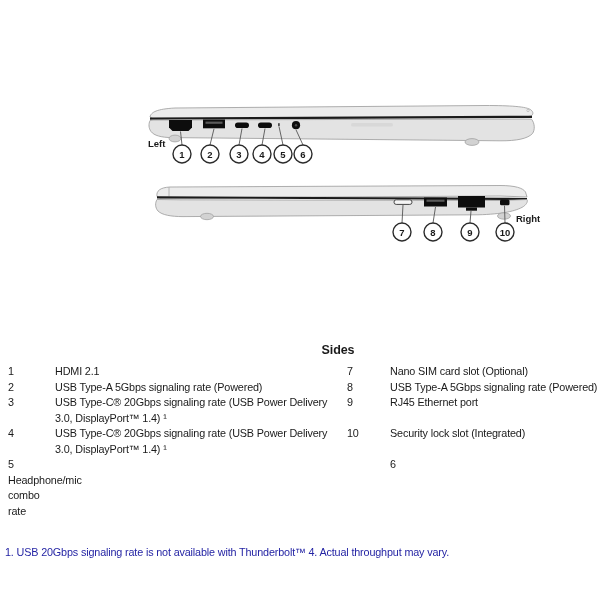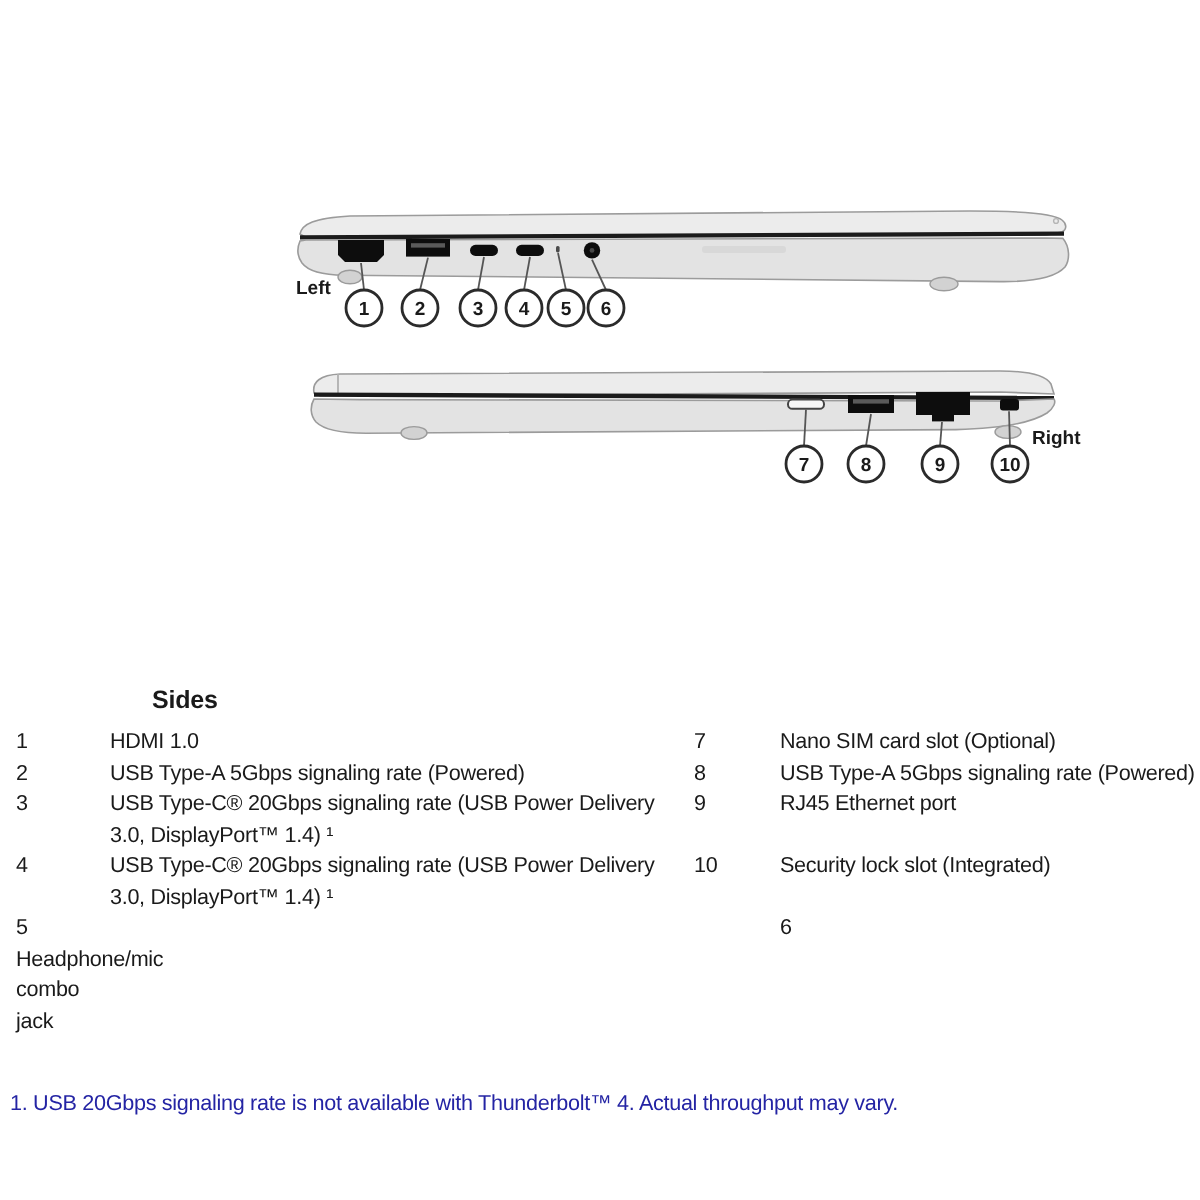--- a/index.html
+++ b/index.html
@@ -28,7 +28,7 @@
   .table-header{
     position:absolute;left:0;top:343px;width:600px;
     padding-left:76px;box-sizing:border-box;
-    text-align:left;font-size:12.5px;font-weight:bold;letter-spacing:-0.1px;
+    text-align:center;font-size:12.5px;font-weight:bold;letter-spacing:-0.1px;
   }
   .footnote{
     position:absolute;left:5px;top:502px;width:590px;

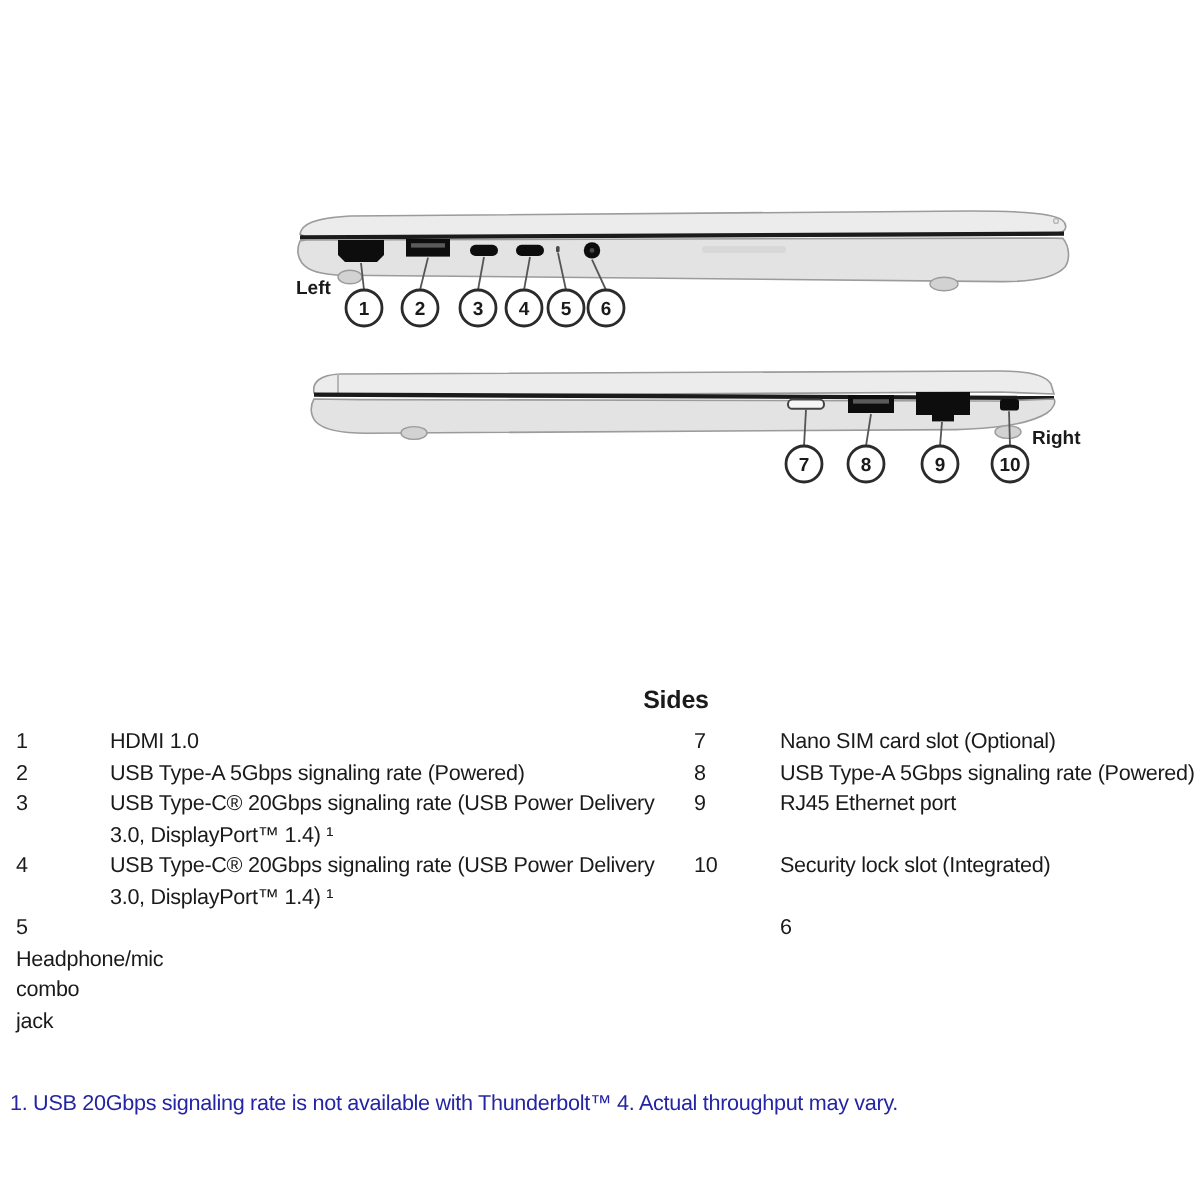--- a/index.html
+++ b/index.html
@@ -133,7 +133,7 @@
   <div class="ports-table">
 
     <div class="cell num">1</div>
-    <div class="cell desc">HDMI 1.0</div>
+    <div class="cell desc">HDMI 2.1</div>
     <div class="cell num">7</div>
     <div class="cell desc2">Nano SIM card slot (Optional)</div>
 

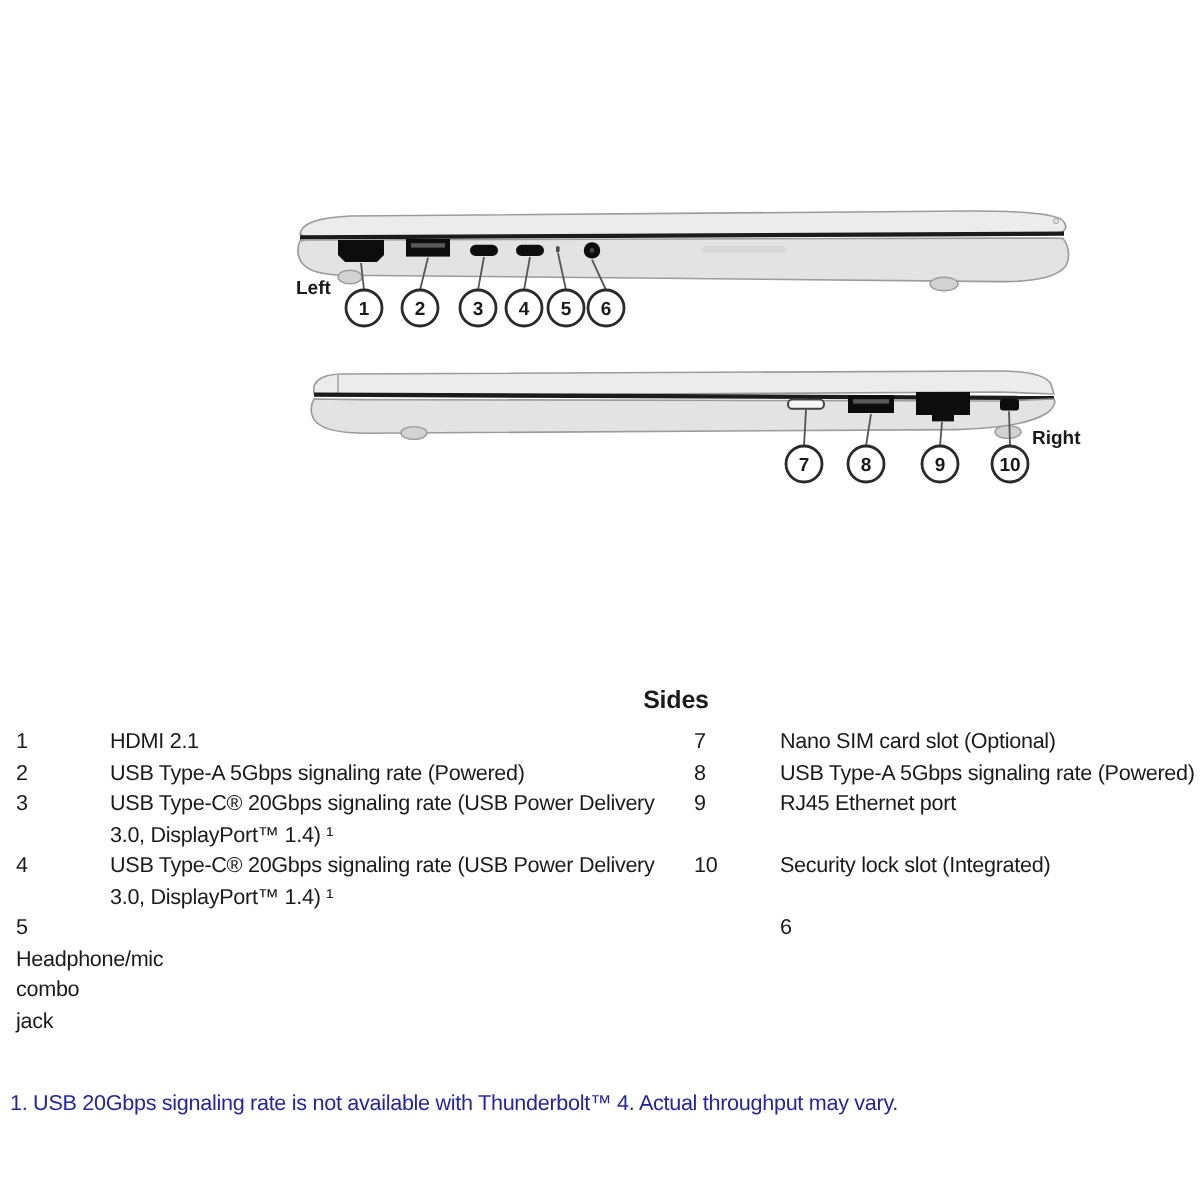--- a/index.html
+++ b/index.html
@@ -157,7 +157,7 @@
     <div class="cell desc2"></div>
 
     <div class="cell num">6</div>
-    <div class="cell desc">Headphone/mic combo jack</div>
+    <div class="cell desc">Headphone/mic combo rate</div>
     <div class="cell num"></div>
     <div class="cell desc2"></div>
   </div>

